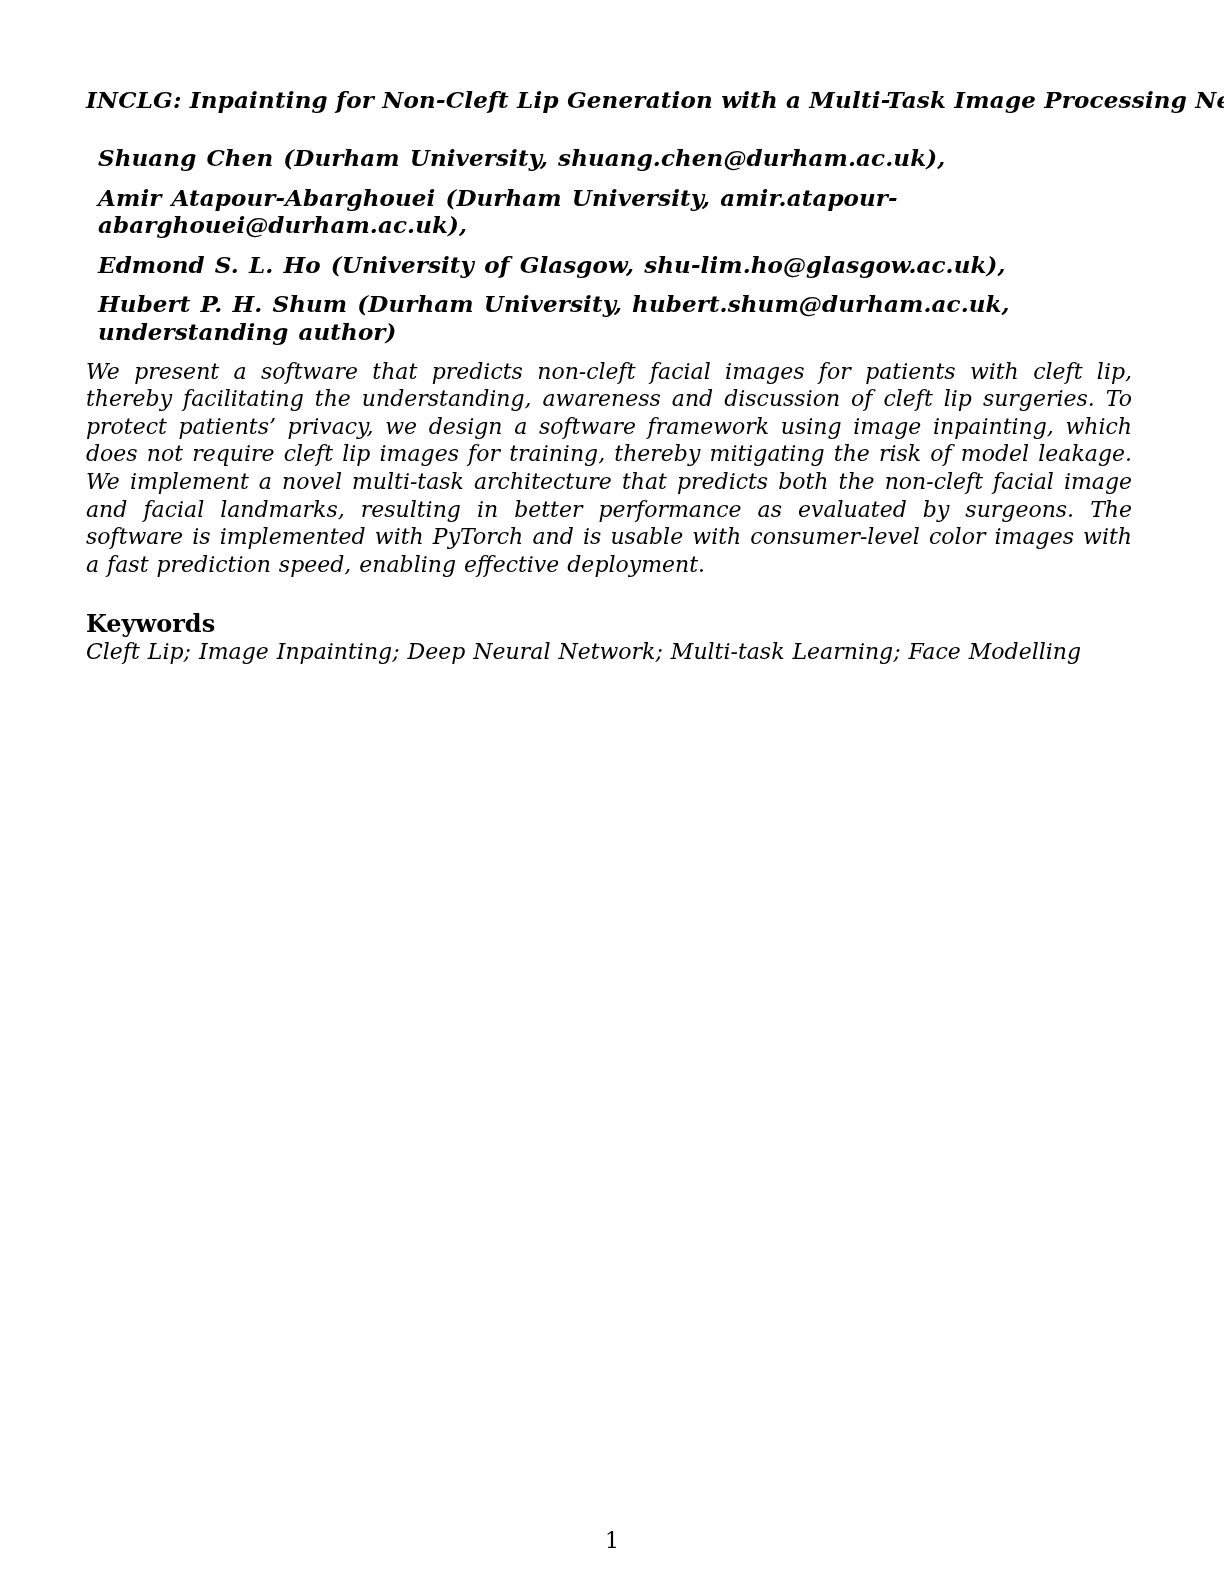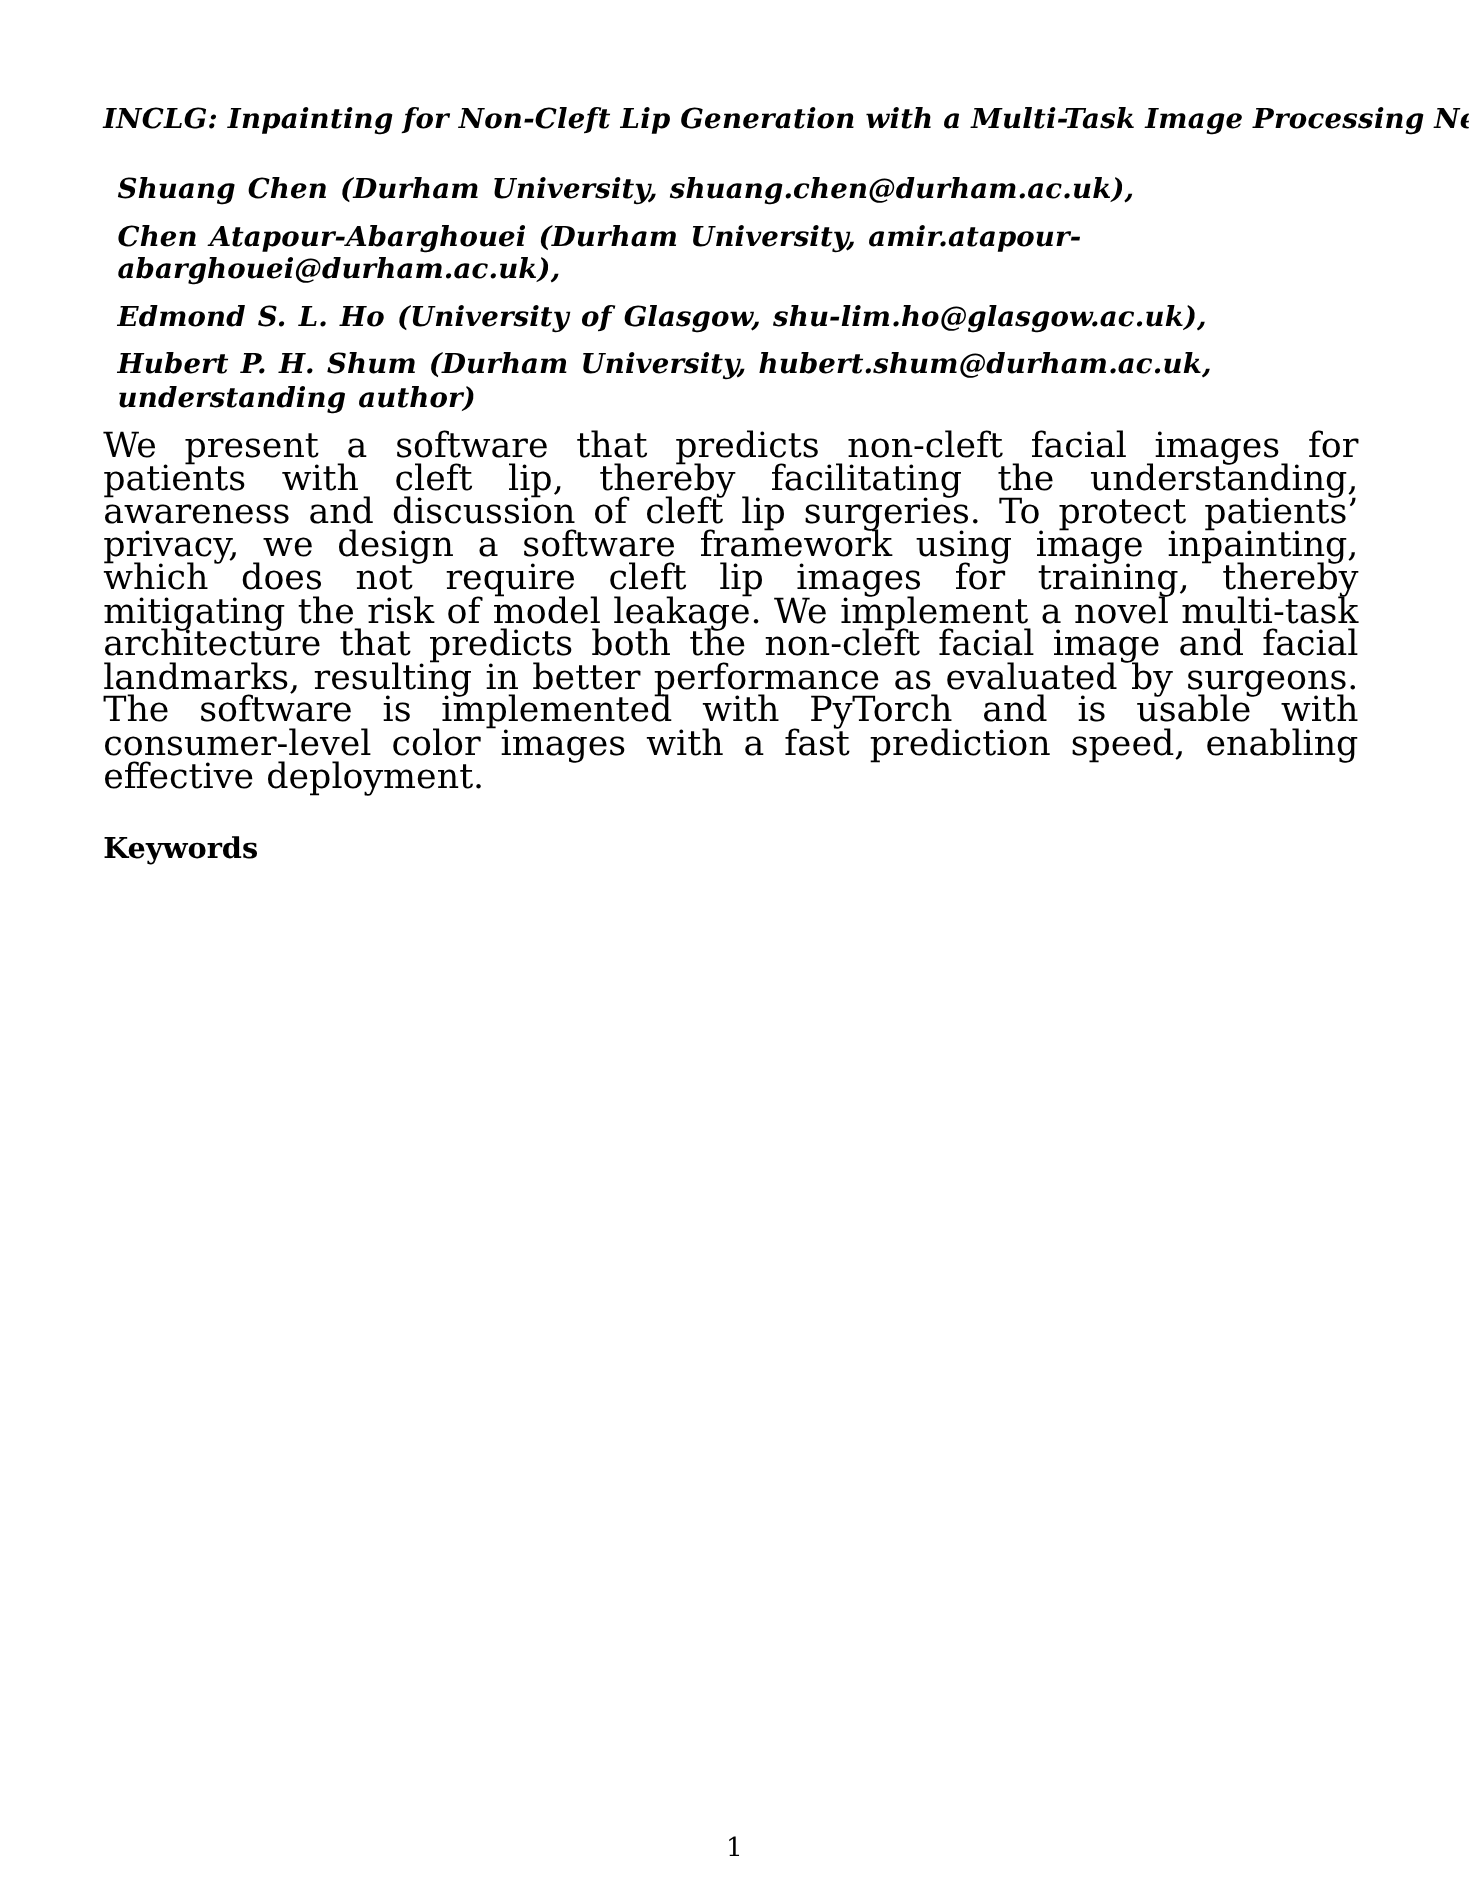--- a/index.html
+++ b/index.html
@@ -80,7 +80,7 @@
 
   <div class="authors">
     <p class="author-line">Shuang Chen (Durham University, shuang.chen@durham.ac.uk),</p>
-    <p class="author-line">Chen Atapour-Abarghouei (Durham University, amir.atapour-abarghouei@durham.ac.uk),</p>
+    <p class="author-line">Amir Atapour-Abarghouei (Durham University, amir.atapour-abarghouei@durham.ac.uk),</p>
     <p class="author-line">Edmond S. L. Ho (University of Glasgow, shu-lim.ho@glasgow.ac.uk),</p>
     <p class="author-line">Hubert P. H. Shum (Durham University, hubert.shum@durham.ac.uk, understanding author)</p>
   </div>

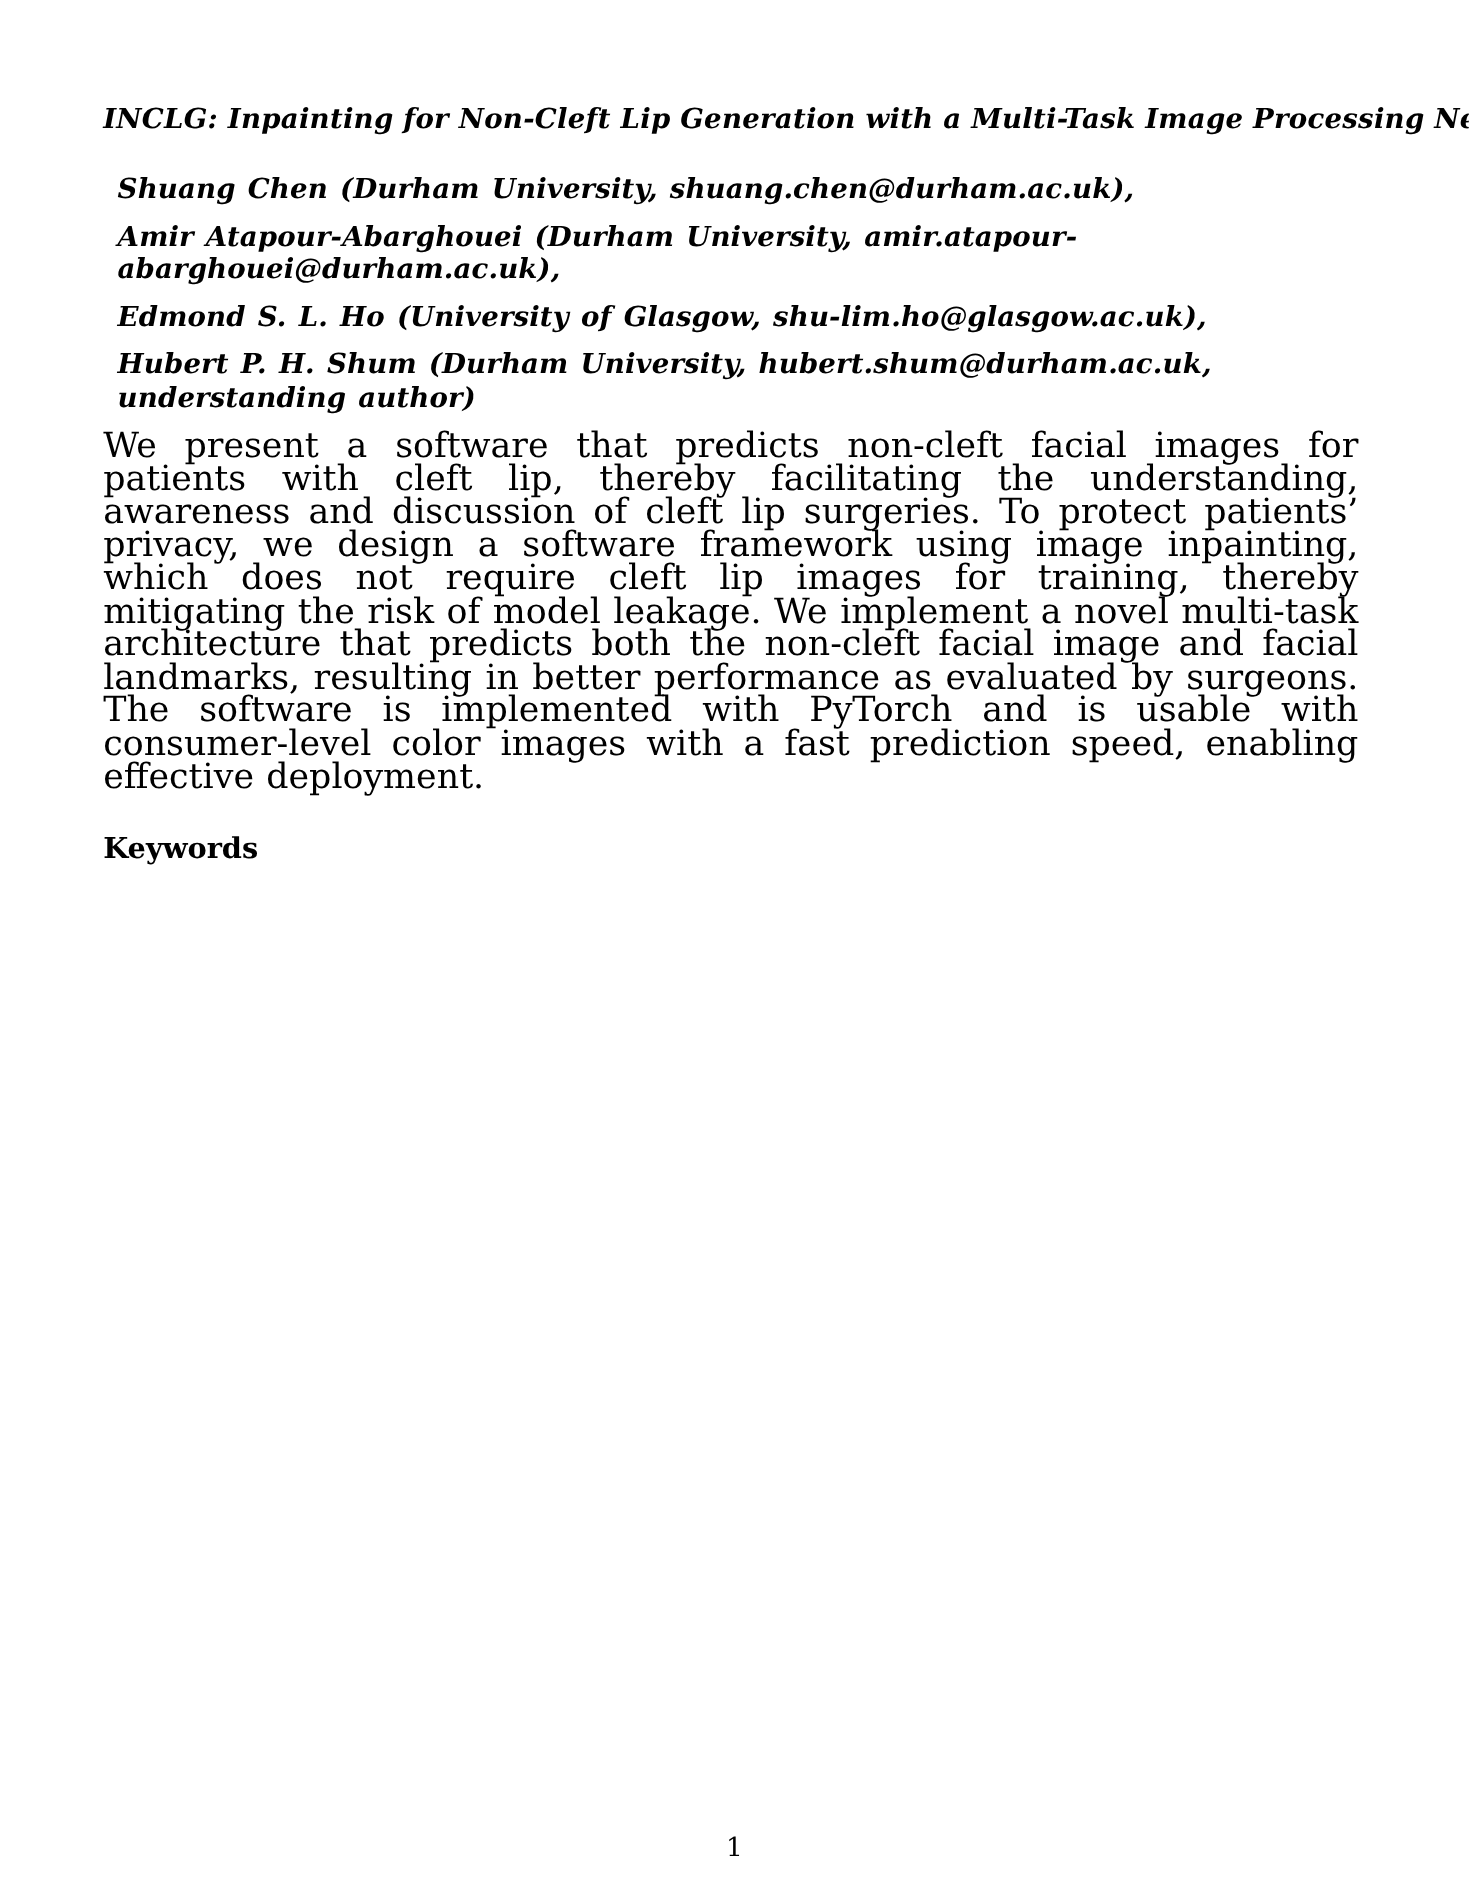--- a/index.html
+++ b/index.html
@@ -52,7 +52,8 @@
     margin: 32px 0 0 0;
   }
   .body-text {
-    font-size: 29px;
+    font-size: 22px;
+    font-style: italic;
     line-height: 27.6px;
     margin: 0;
     text-align: justify;

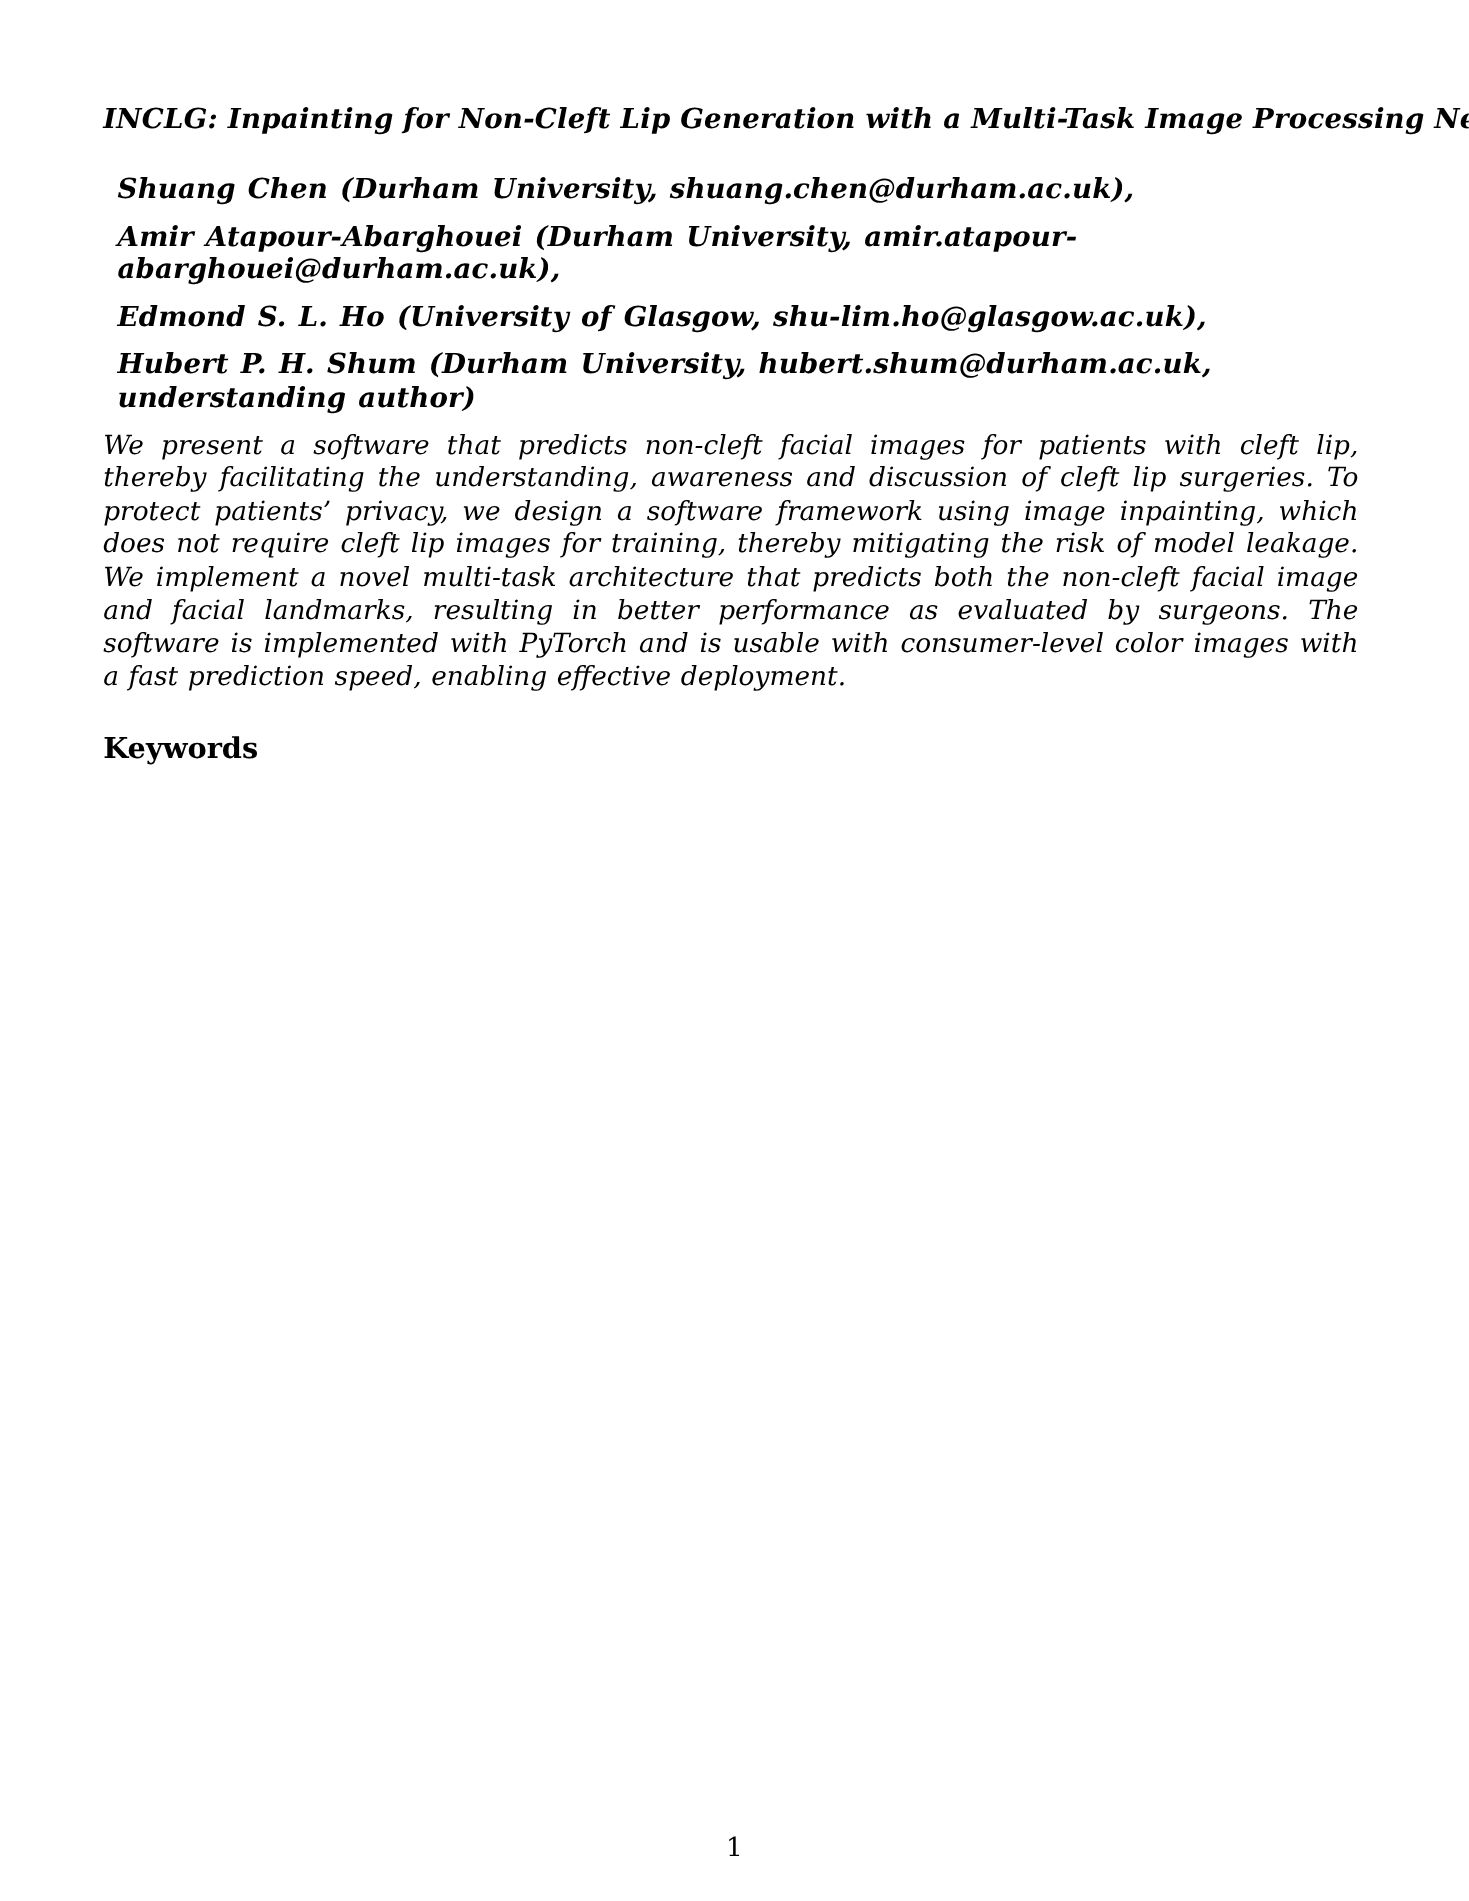--- a/index.html
+++ b/index.html
@@ -91,6 +91,7 @@
 
   <h2 class="section-heading">Keywords</h2>
 
+  <p class="body-text keywords-text">Cleft Lip; Image Inpainting; Deep Neural Network; Multi-task Learning; Face Modelling</p>
 
 </div>
 

